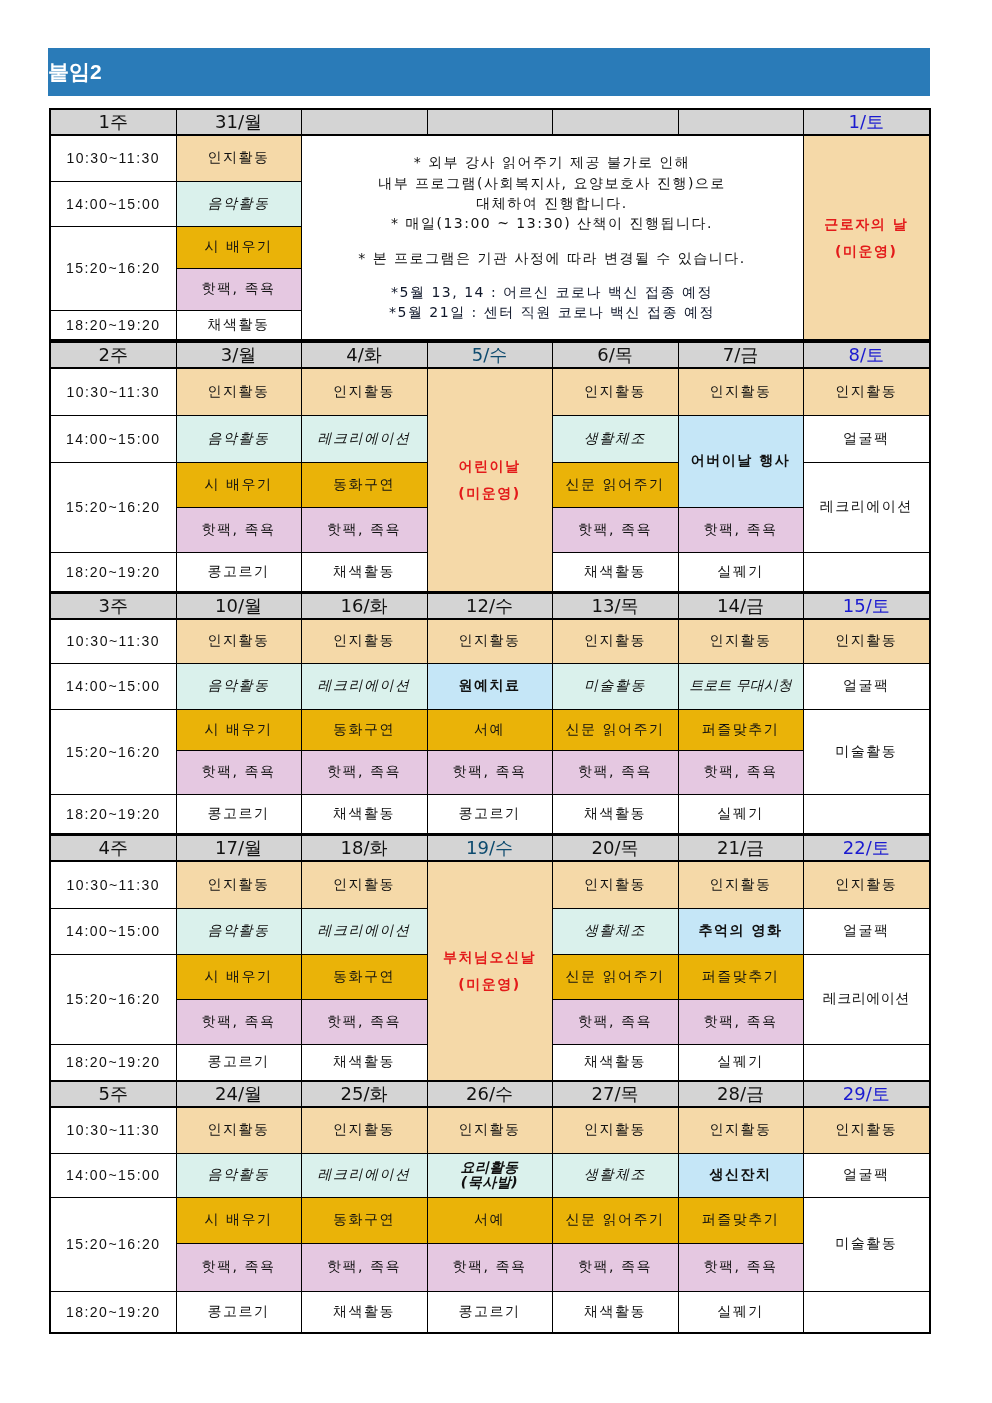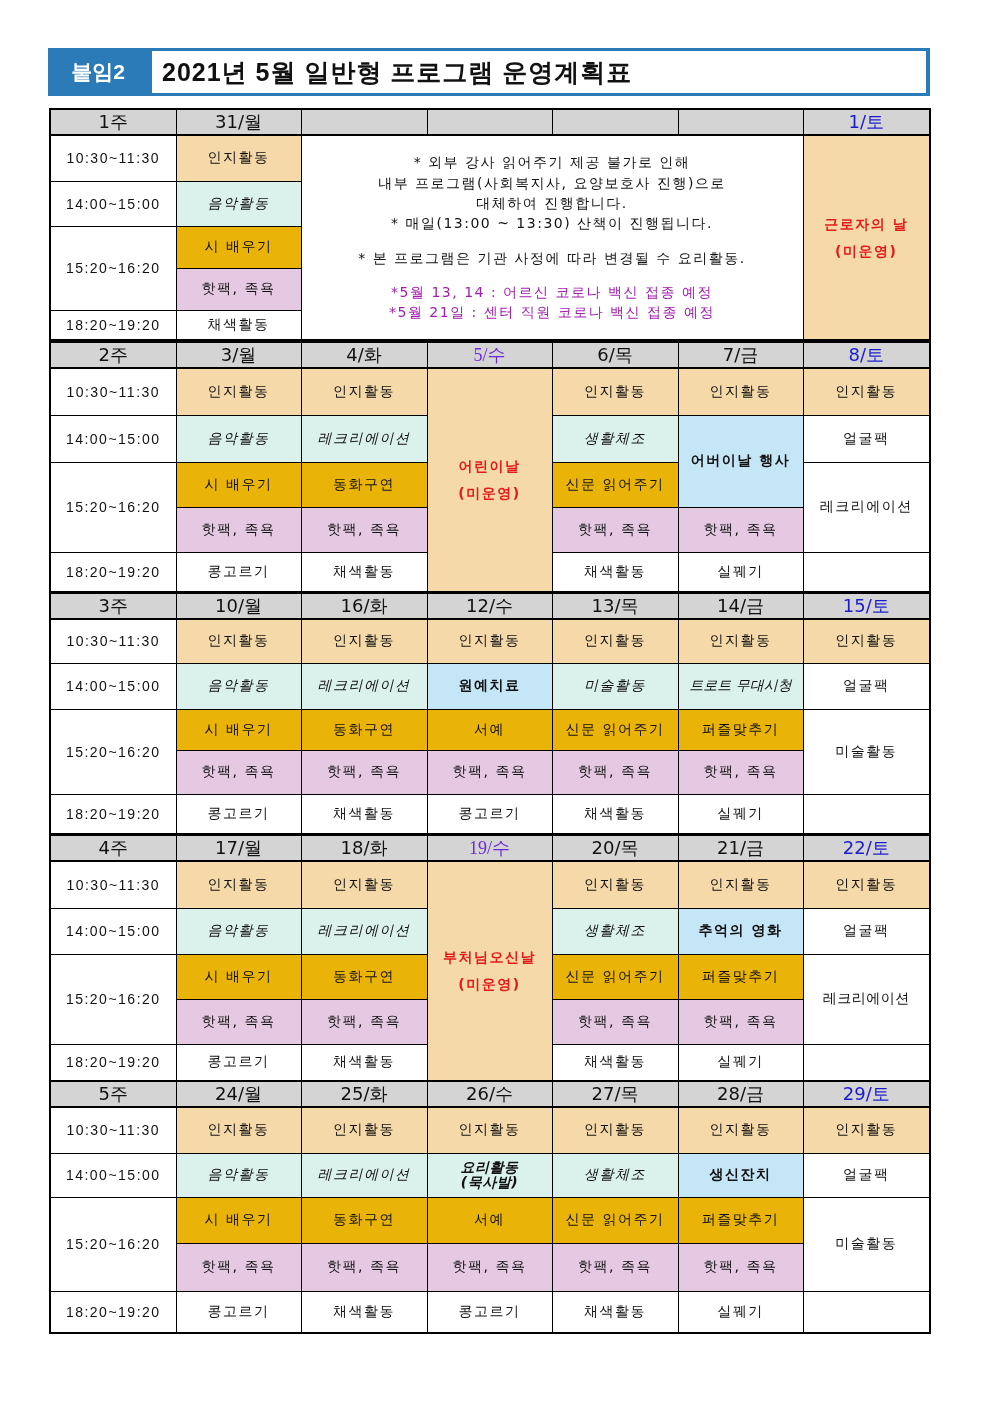--- a/index.html
+++ b/index.html
@@ -8,7 +8,7 @@
   .title-bar { position:absolute; left:48px; top:48px; width:882px; height:48px;
                background:#2a7bb8; box-sizing:border-box; }
   .title-badge { position:absolute; left:0; top:0; width:100px; height:48px;
-                 color:#ffffff; font-weight:bold; font-size:21px; line-height:48px; text-align:center;
+                 color:#ffffff; font-weight:bold; font-size:21px; line-height:48px; text-align:left;
                  font-family:"Liberation Sans", sans-serif; }
   .title-box { position:absolute; left:104px; top:3px; width:774px; height:42px; background:#fff;
                box-sizing:border-box; padding-left:10px; font-size:25px; font-weight:bold; line-height:42px;

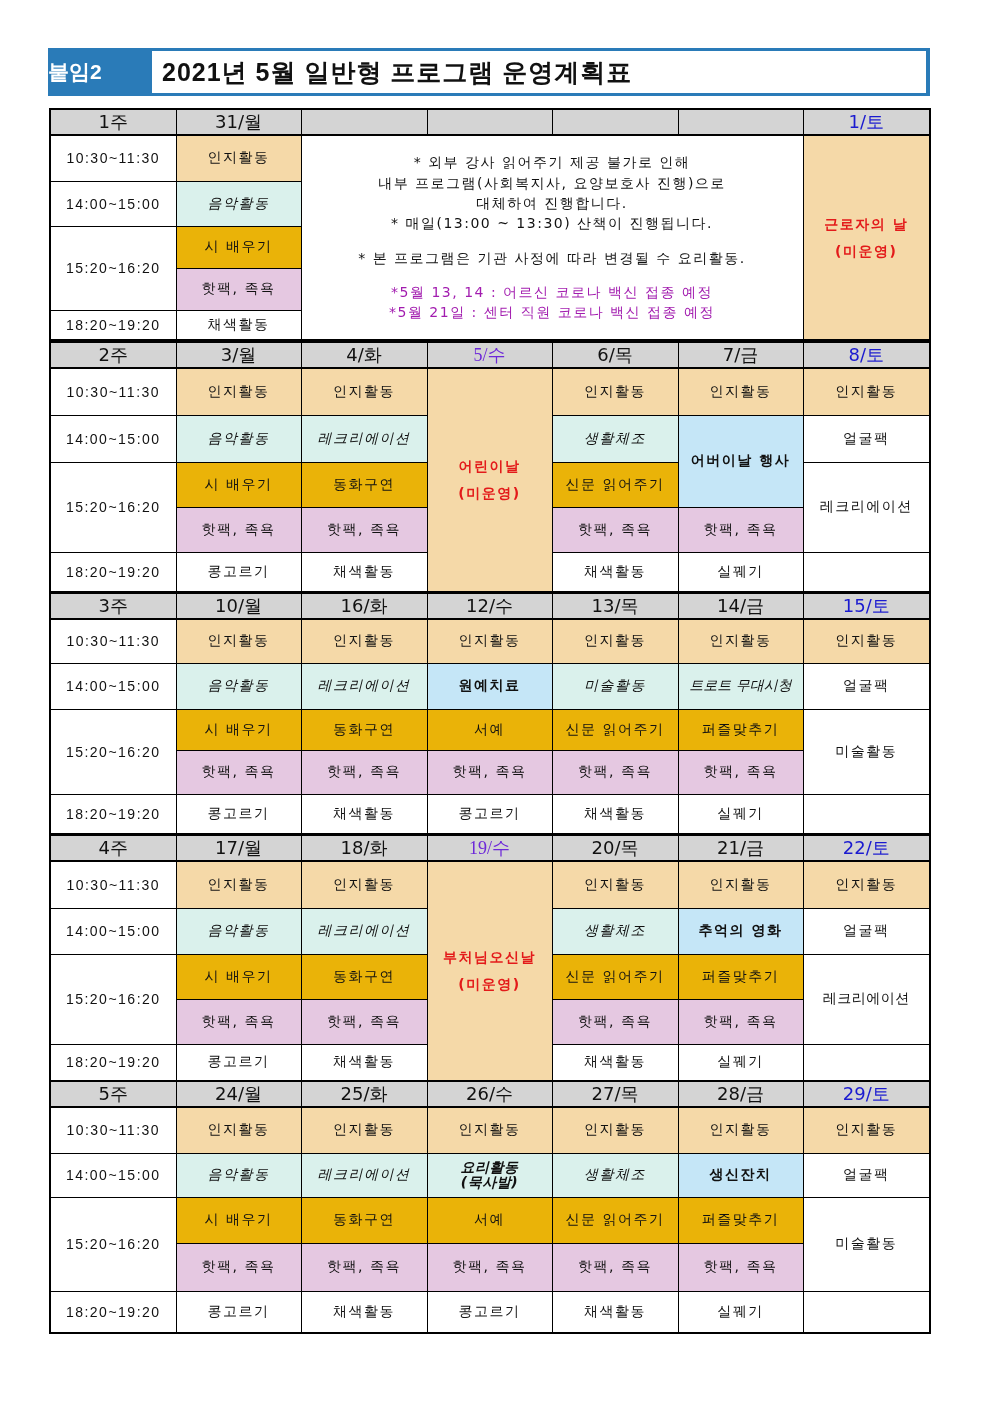--- a/index.html
+++ b/index.html
@@ -37,7 +37,6 @@
 
 <div class="title-bar">
   <div class="title-badge">붙임2</div>
-  <div class="title-box">2021년 5월 일반형 프로그램 운영계획표</div>
 </div>
 
 <table class="week" style="top:108px;">

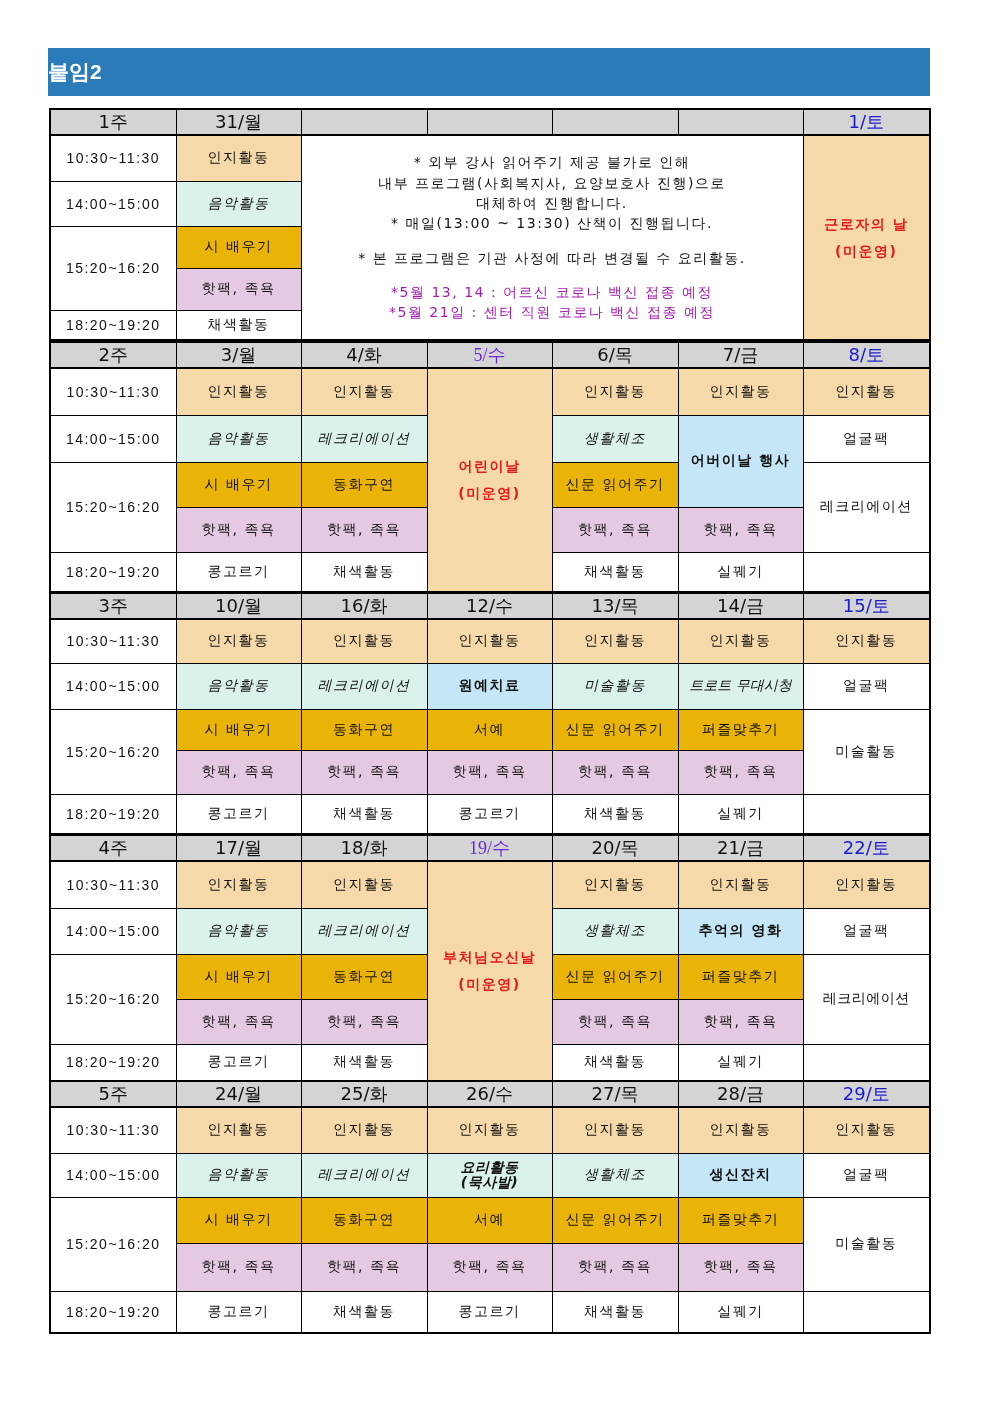--- a/index.html
+++ b/index.html
@@ -68,7 +68,7 @@
       <div>대체하여 진행합니다.</div>
       <div>* 매일(13:00 ~ 13:30) 산책이 진행됩니다.</div>
       <div style="height:14px"></div>
-      <div>* 본 프로그램은 기관 사정에 따라 변경될 수 요리활동.</div>
+      <div>* 본 프로그램은 기관 사정에 따라 변경될 수 있습니다.</div>
       <div style="height:14px"></div>
       <div class="blue-line">*5월 13, 14 : 어르신 코로나 백신 접종 예정</div>
       <div class="blue-line">*5월 21일 : 센터 직원 코로나 백신 접종 예정</div>

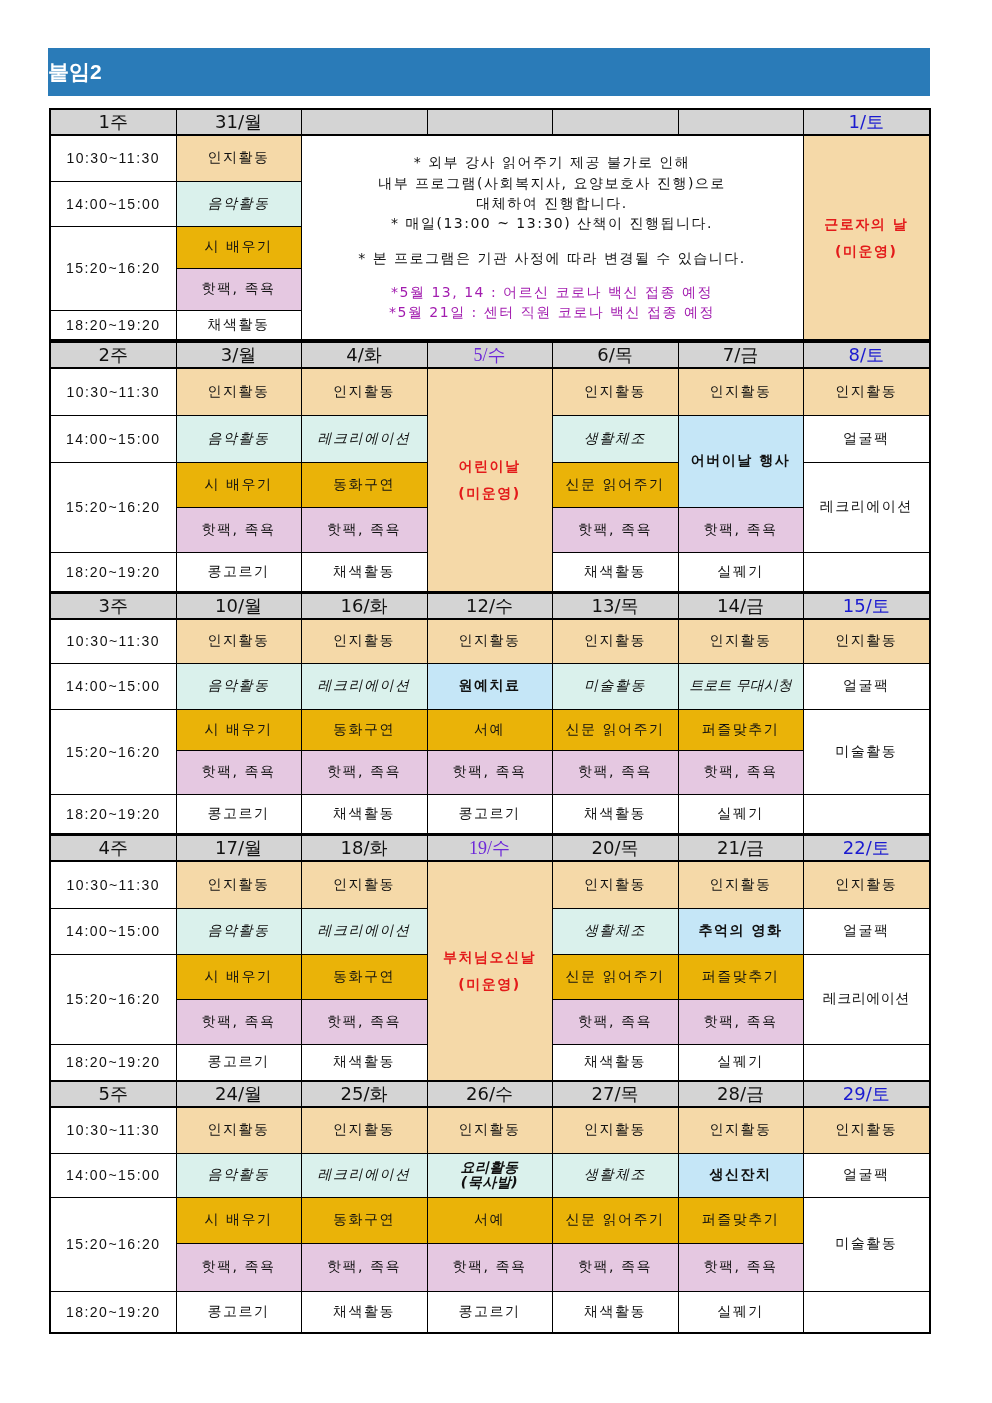--- a/index.html
+++ b/index.html
@@ -29,7 +29,7 @@
   .red { color:#6d28d9;font-family:Liberation Serif, serif; }
   .blue { color:#1a1ad0; }
   td.notice { background:#fff; font-size:13.5px; line-height:1.45; letter-spacing:1px; }
-  .notice .blue-line { color:#a21caf; }
+  .notice .blue-line { color:#0f172a; }
   td.row-sep { border-bottom:2px solid #000; }
 </style>
 </head>

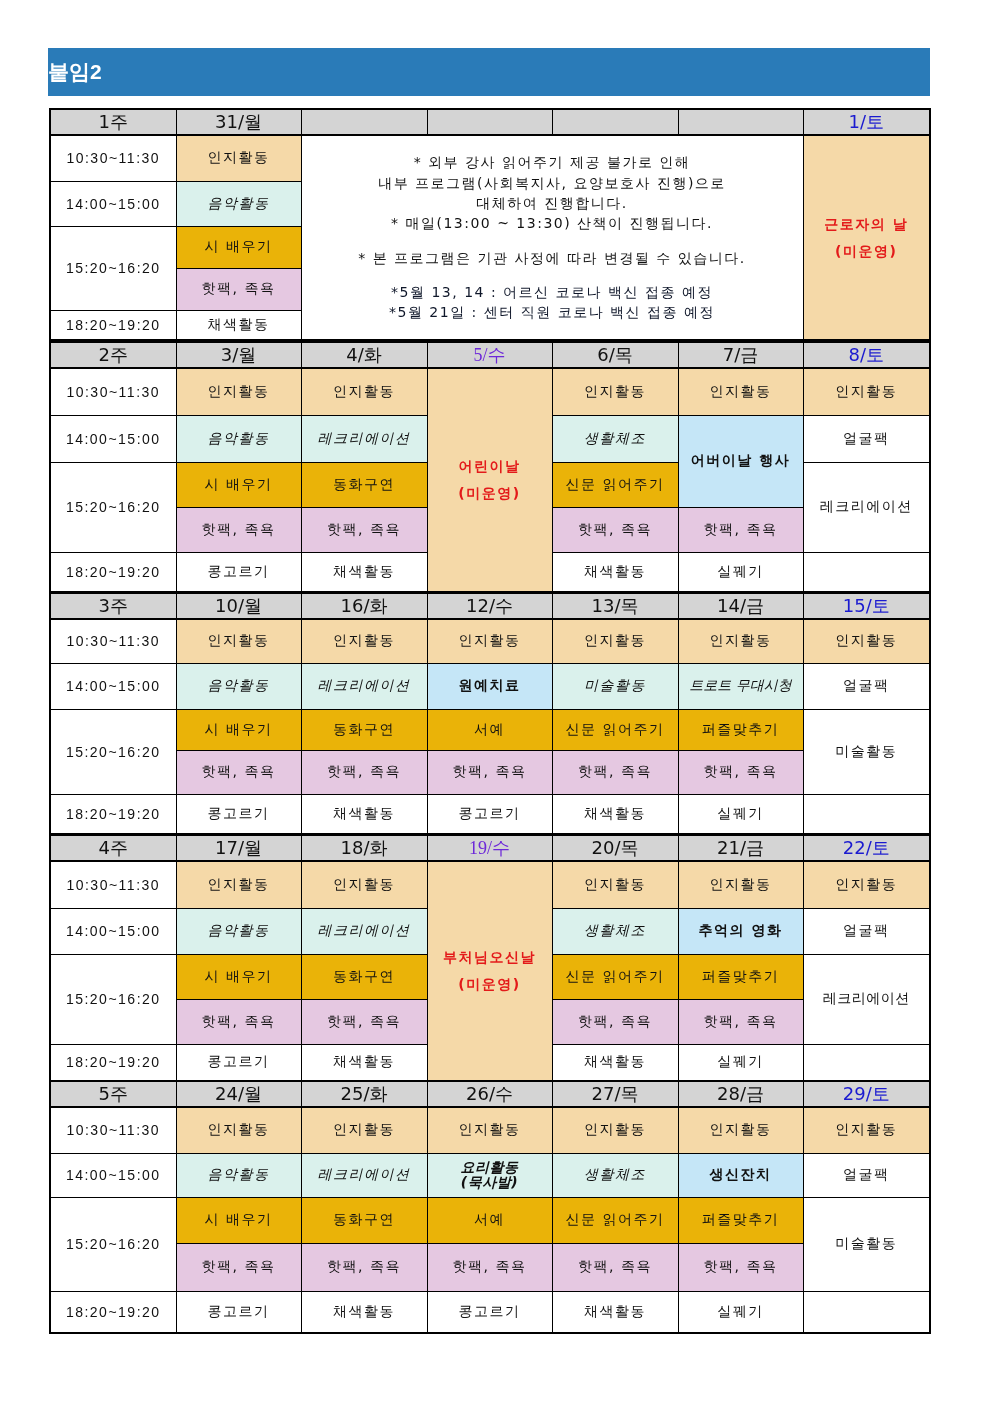--- a/index.html
+++ b/index.html
@@ -26,7 +26,7 @@
   td.c-white { background:#fff; }
   td.c-event { background:#c5e6f7; font-weight:bold; letter-spacing:0.5px; }
   td.c-holiday { background:#f5d9a8; color:#e31a1a; font-weight:bold; font-size:14px; line-height:1.9; letter-spacing:0; }
-  .red { color:#6d28d9;font-family:Liberation Serif, serif; }
+  .red { color:#0c4a6e; }
   .blue { color:#1a1ad0; }
   td.notice { background:#fff; font-size:13.5px; line-height:1.45; letter-spacing:1px; }
   .notice .blue-line { color:#0f172a; }

